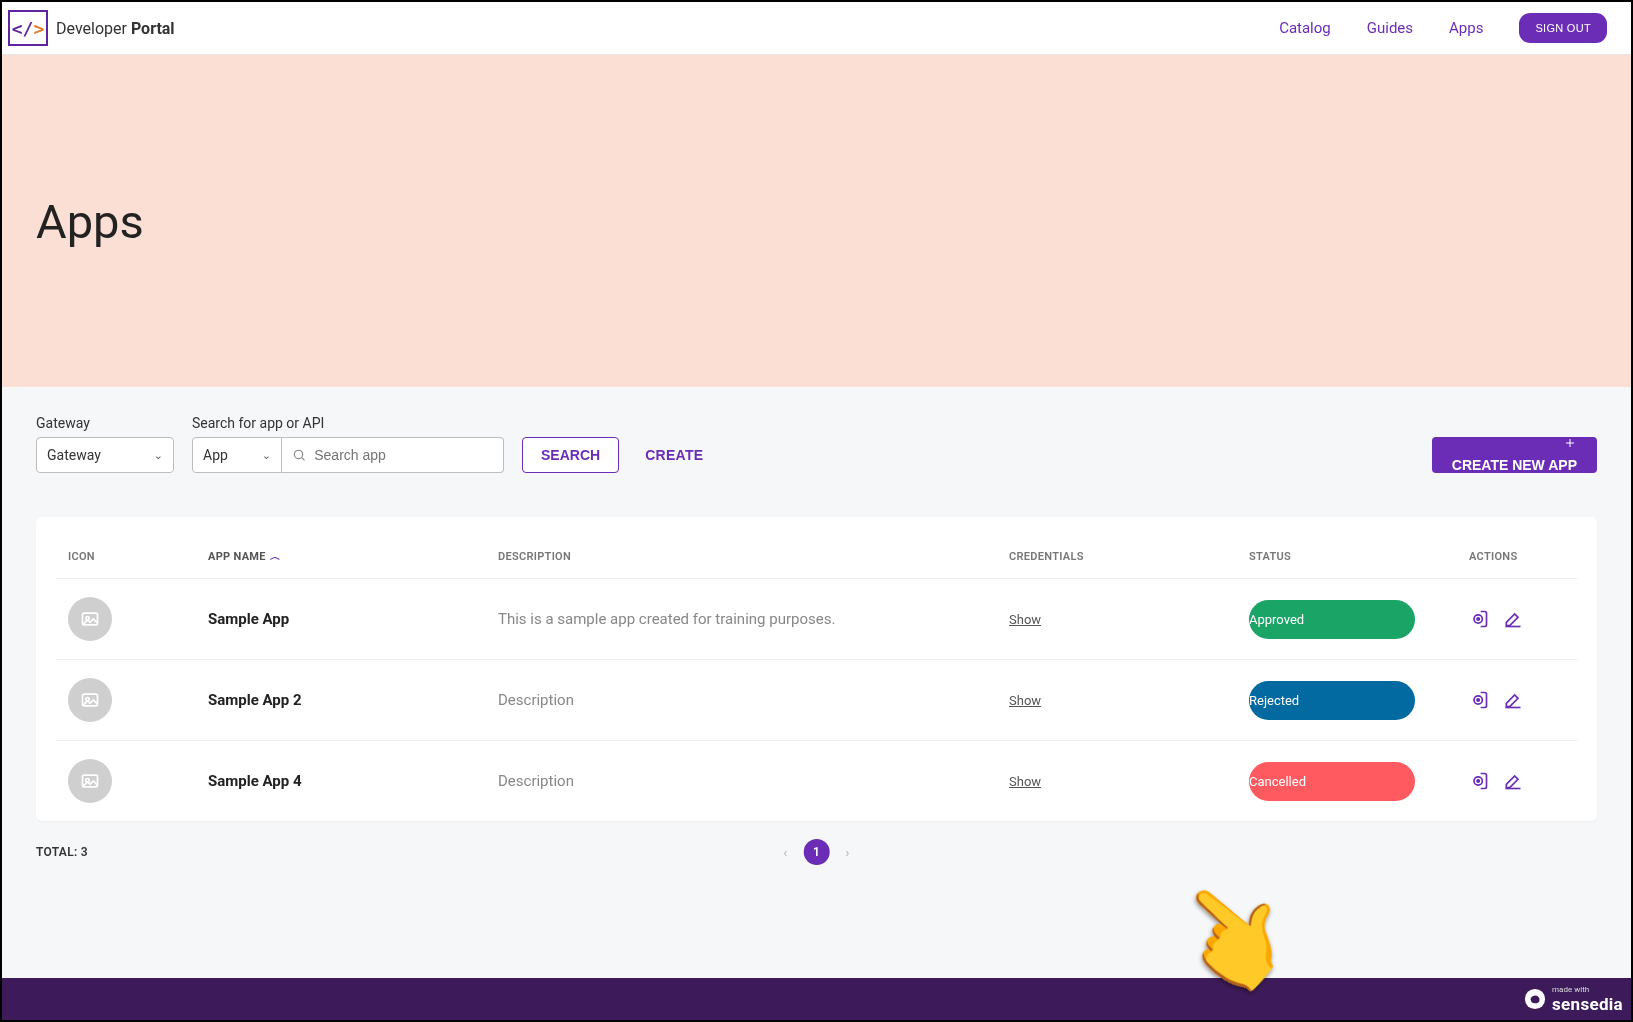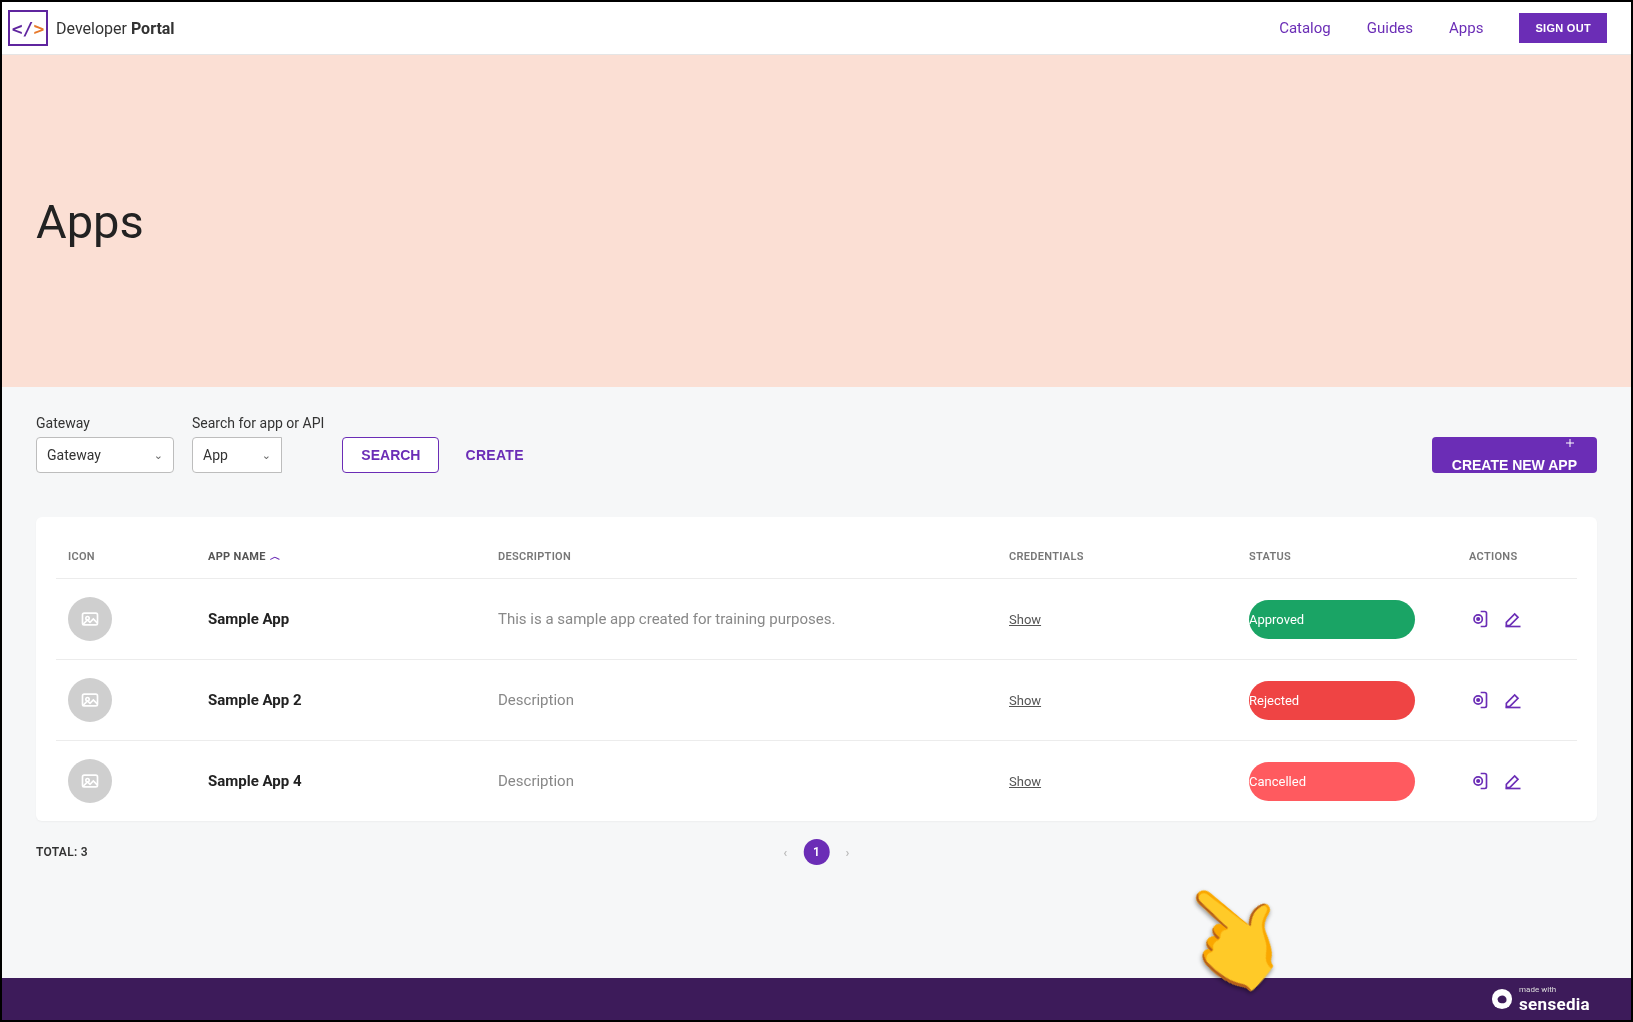--- a/index.html
+++ b/index.html
@@ -16,7 +16,7 @@
 .brand b { font-weight:700; }
 .header-right { display:flex; align-items:center; gap:36px; }
 .nav-link { color:#6b2db6; font-size:15px; text-decoration:none; }
-.signout-btn { background:#6b2db6; color:#fff; border:none; padding:9px 16px; border-radius:0; font-size:11px; font-weight:700; letter-spacing:0.3px; }
+.signout-btn { background:#6b2db6; color:#fff; border:none; padding:9px 16px; border-radius:11px; font-size:11px; font-weight:400; letter-spacing:0.3px; }
 
 
 .hero { background:#fbdfd4; height:332px; display:flex; align-items:center; padding:0 34px; }

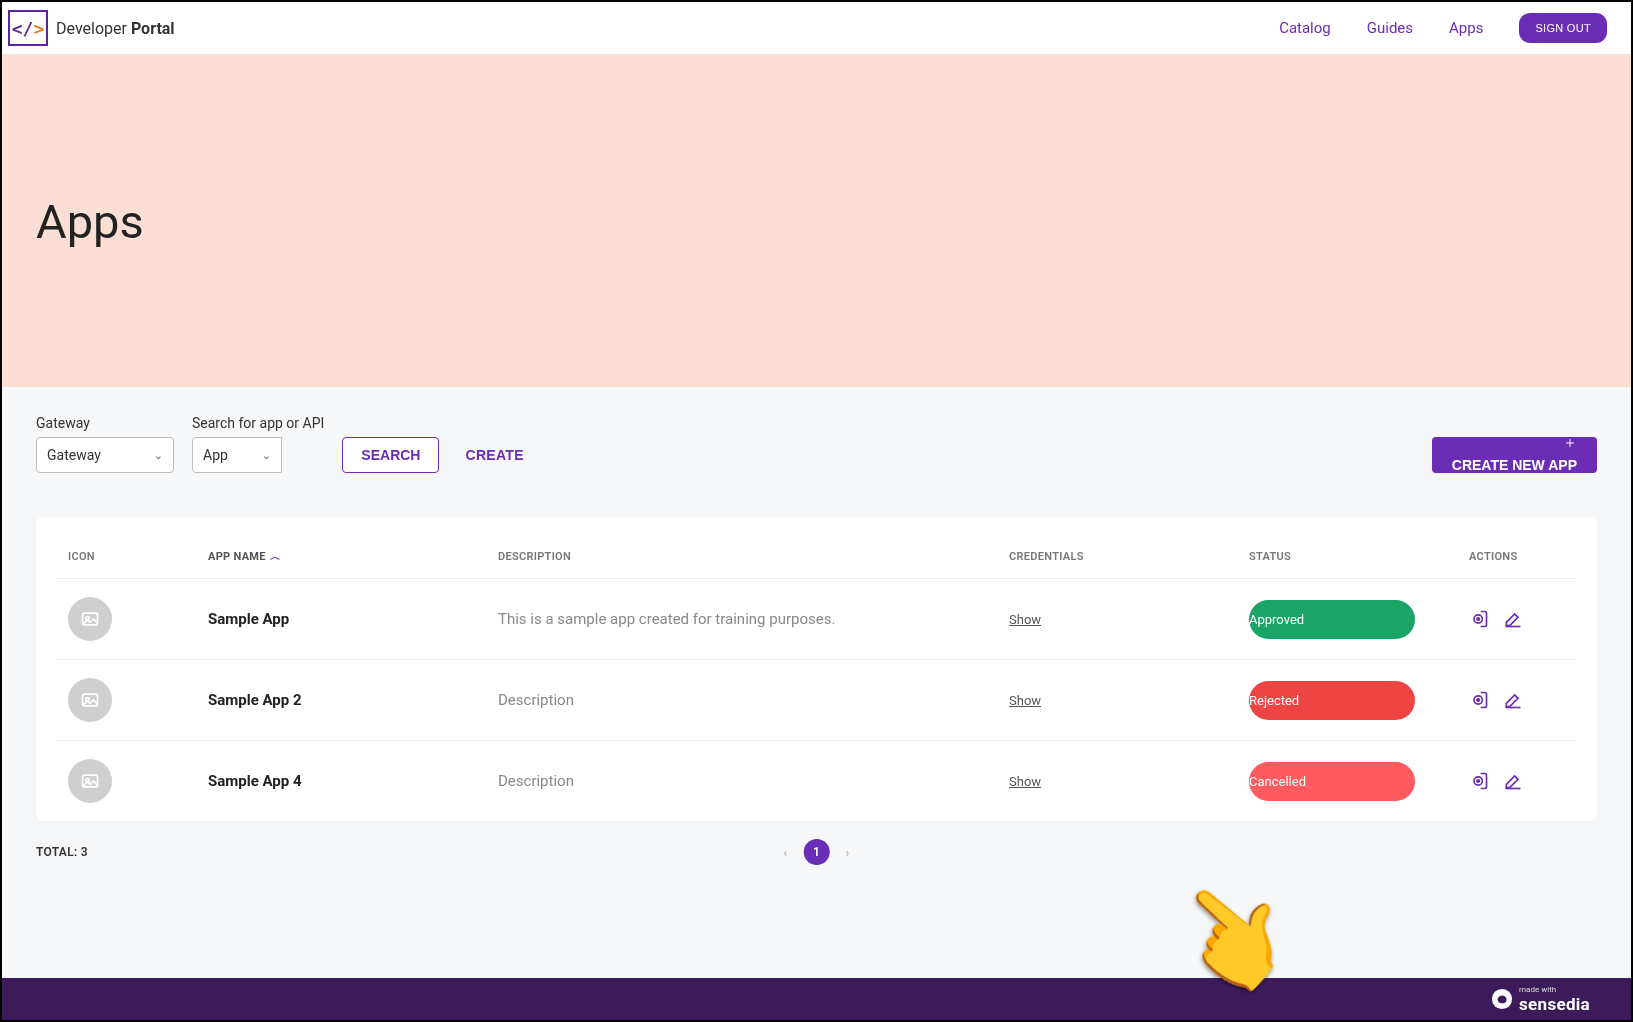--- a/index.html
+++ b/index.html
@@ -120,6 +120,13 @@
           <span>App</span>
           <span class="chev">⌄</span>
         </div>
+        <div class="search-box">
+          <svg width="16" height="16" viewBox="0 0 24 24" fill="none" stroke="#888" stroke-width="2">
+                <circle cx="11" cy="11" r="7"></circle>
+                <line x1="21" y1="21" x2="16.5" y2="16.5"></line>
+              </svg>
+          <input class="search-input" placeholder="Search app" style="">
+        </div>
       </div>
     </div>
     <button class="search-btn">SEARCH</button>

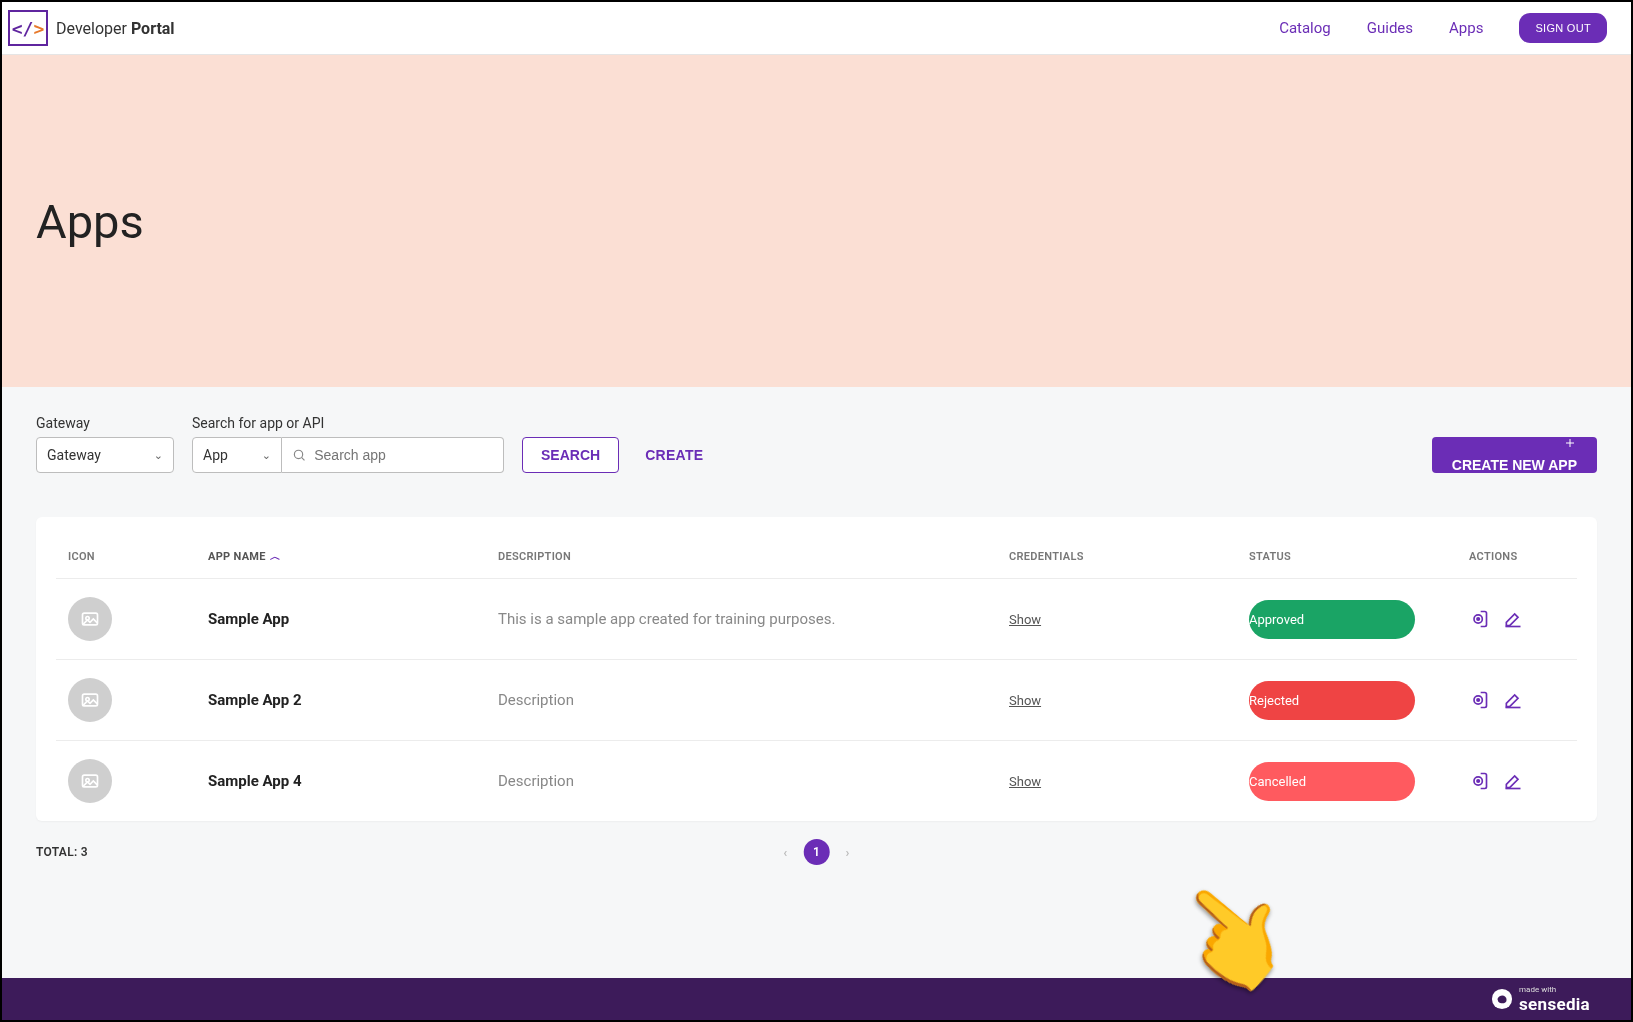--- a/index.html
+++ b/index.html
@@ -55,7 +55,7 @@
 .show-link { color:#555; font-size:13px; text-decoration:underline; }
 .badge { display:inline-block; min-width:166px; text-align:left; padding:12px 0; border-radius:20px; color:#fff; font-size:13px; }
 .badge.Approved { background:#1aa465; }
-.badge.Rejected { background:#ef4444; }
+.badge.Rejected { background:#0369a1; }
 .badge.Cancelled { background:#ff5a5f; }
 .action-icons { display:flex; gap:14px; justify-content:flex-start; }
 .action-icons svg { color:#6b2db6; }

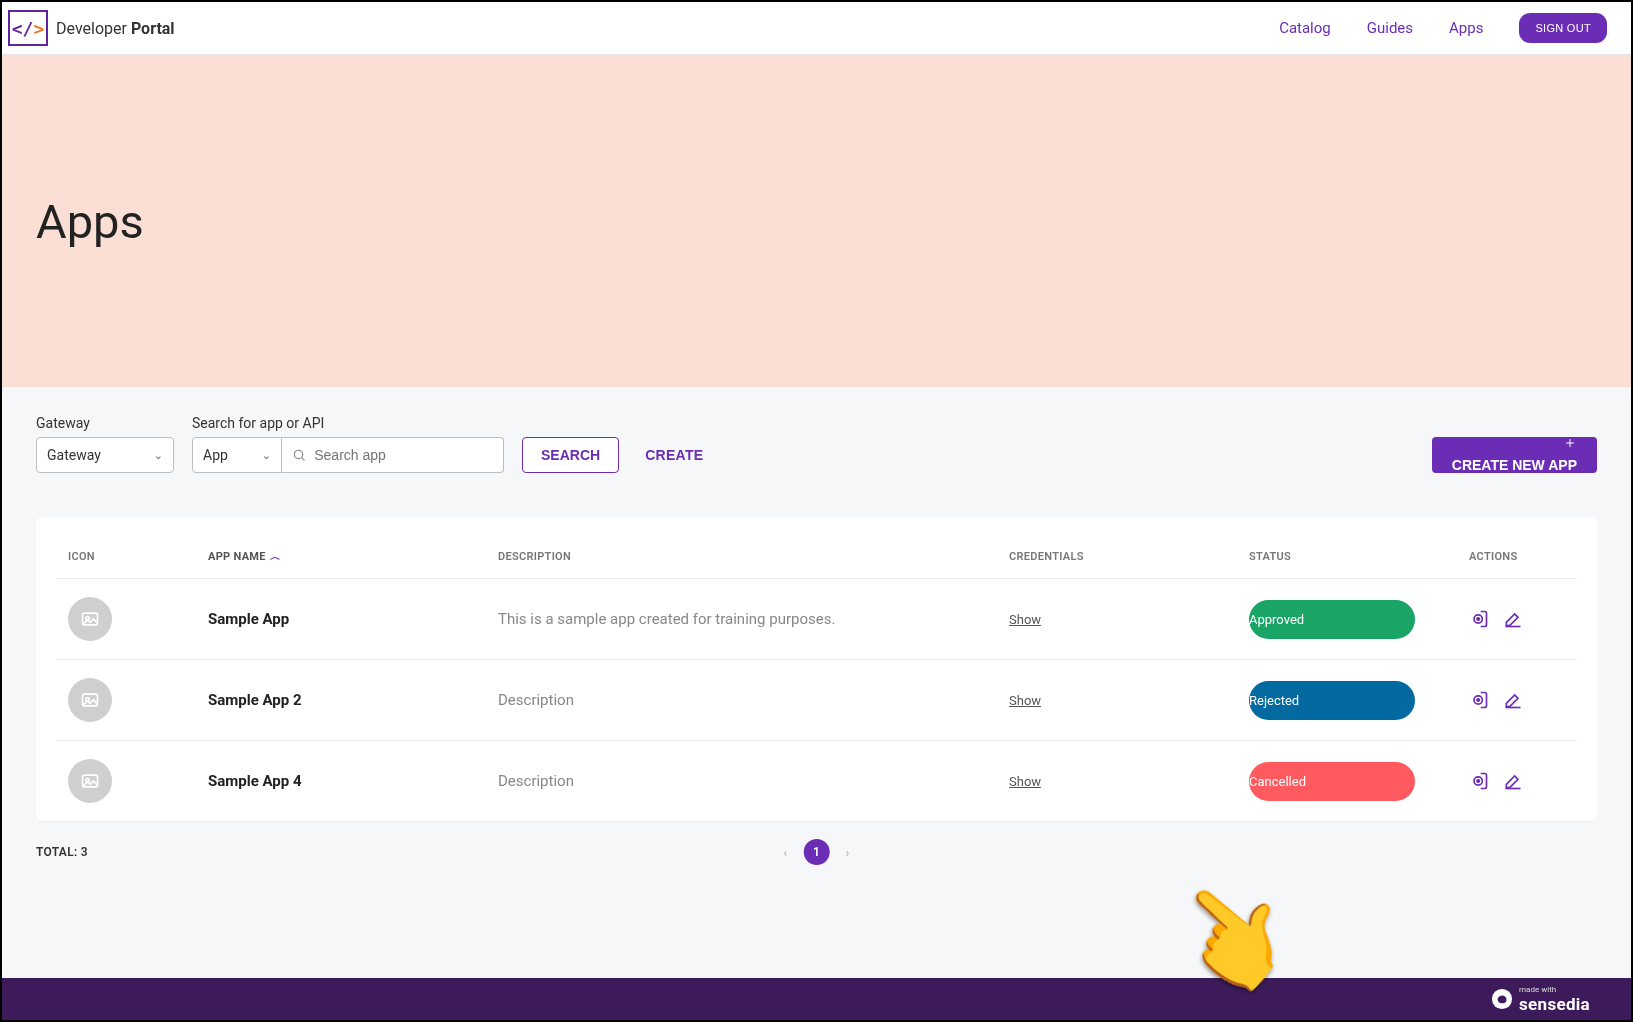--- a/index.html
+++ b/index.html
@@ -67,7 +67,7 @@
 .page-num { width:26px; height:26px; border-radius:50%; background:#6b2db6; color:#fff; font-size:12px; display:flex; align-items:center; justify-content:center; }
 
 
-.bottom-bar { height:42px; background:#3d1b5a; display:flex; align-items:center; justify-content:flex-end; padding:0 41px; color:#fff; }
+.bottom-bar { height:42px; background:#3d1b5a; display:flex; align-items:center; justify-content:flex-end; padding:0 8px; color:#fff; }
 .sensedia { display:flex; align-items:center; gap:6px; }
 .sensedia-small { font-size:8px; line-height:9px; color:#ddd; }
 .sensedia-main { font-size:17px; font-weight:700; letter-spacing:0.3px; }

